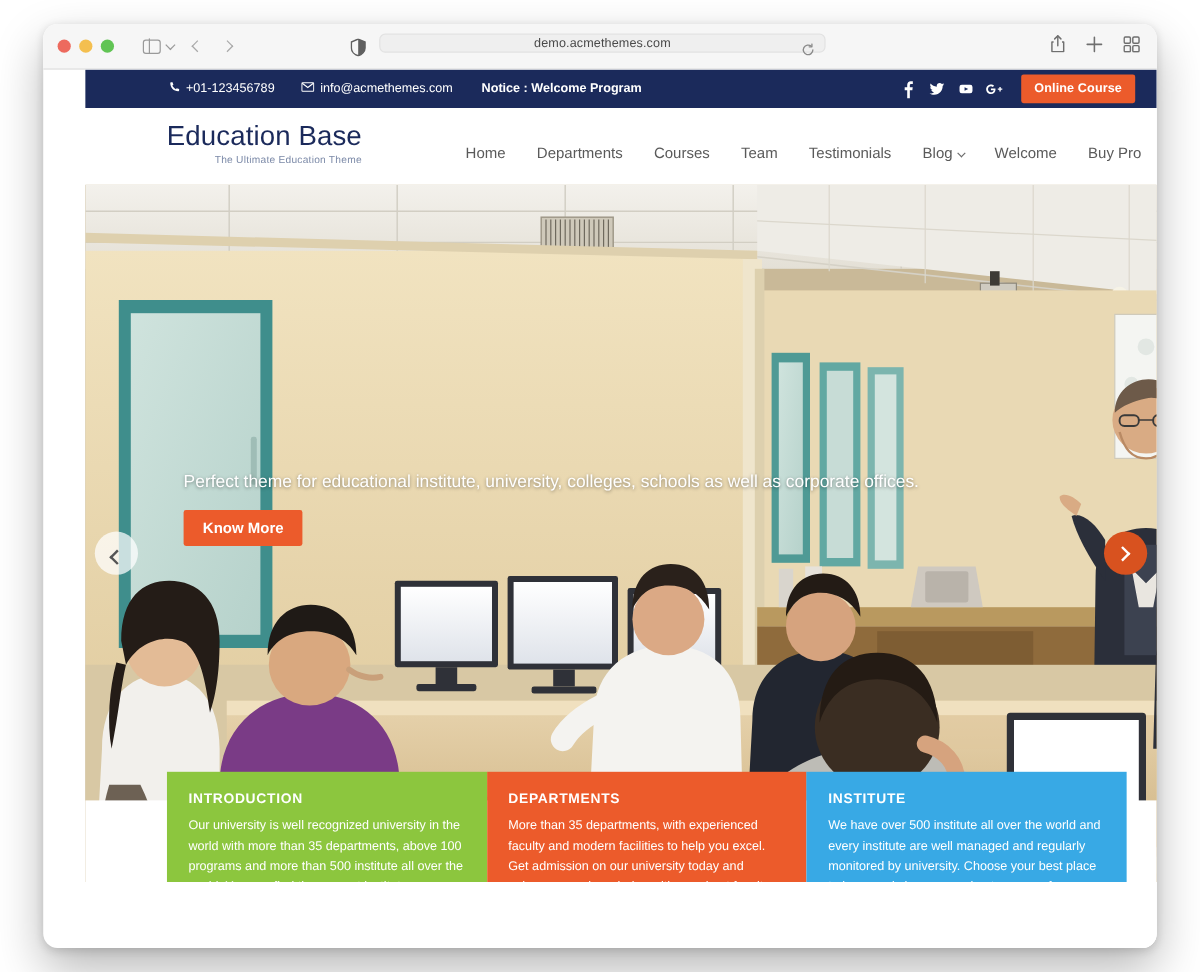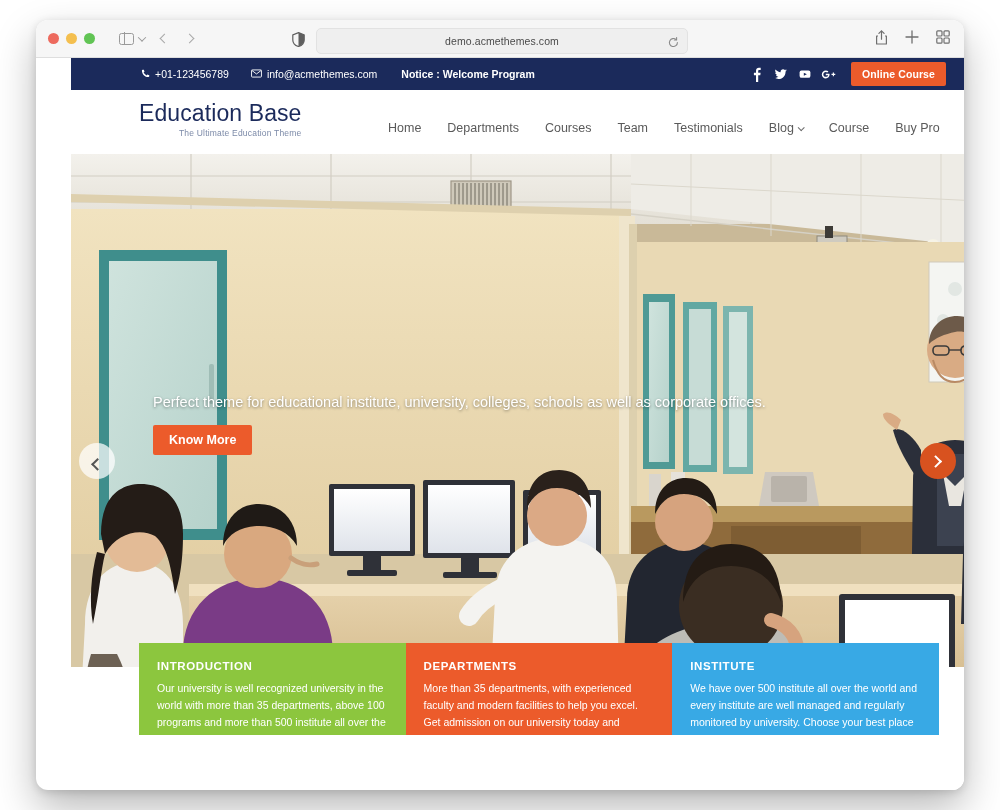--- a/index.html
+++ b/index.html
@@ -75,7 +75,7 @@
   }
   #address-bar {
     position: absolute; left: 280px; top: 8px;
-    width: 372px; height: 26px;
+    width: 372px; height: 16px;
     background: #efefef;
     border: 1px solid #e2e2e2;
     border-radius: 5px;

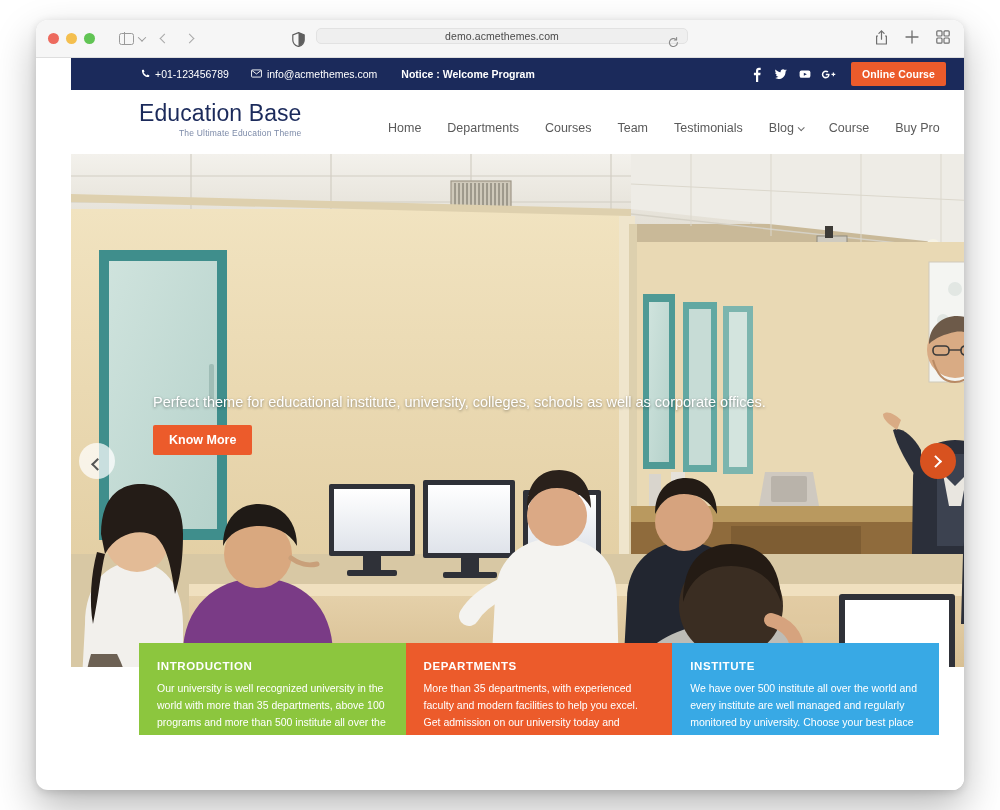--- a/index.html
+++ b/index.html
@@ -397,7 +397,7 @@
           <span class="nav-caret"></span>
         </div>
         <div class="nav-item">
-          <span>Course</span>
+          <span>Welcome</span>
         </div>
         <div class="nav-item">
           <span>Buy Pro</span>

